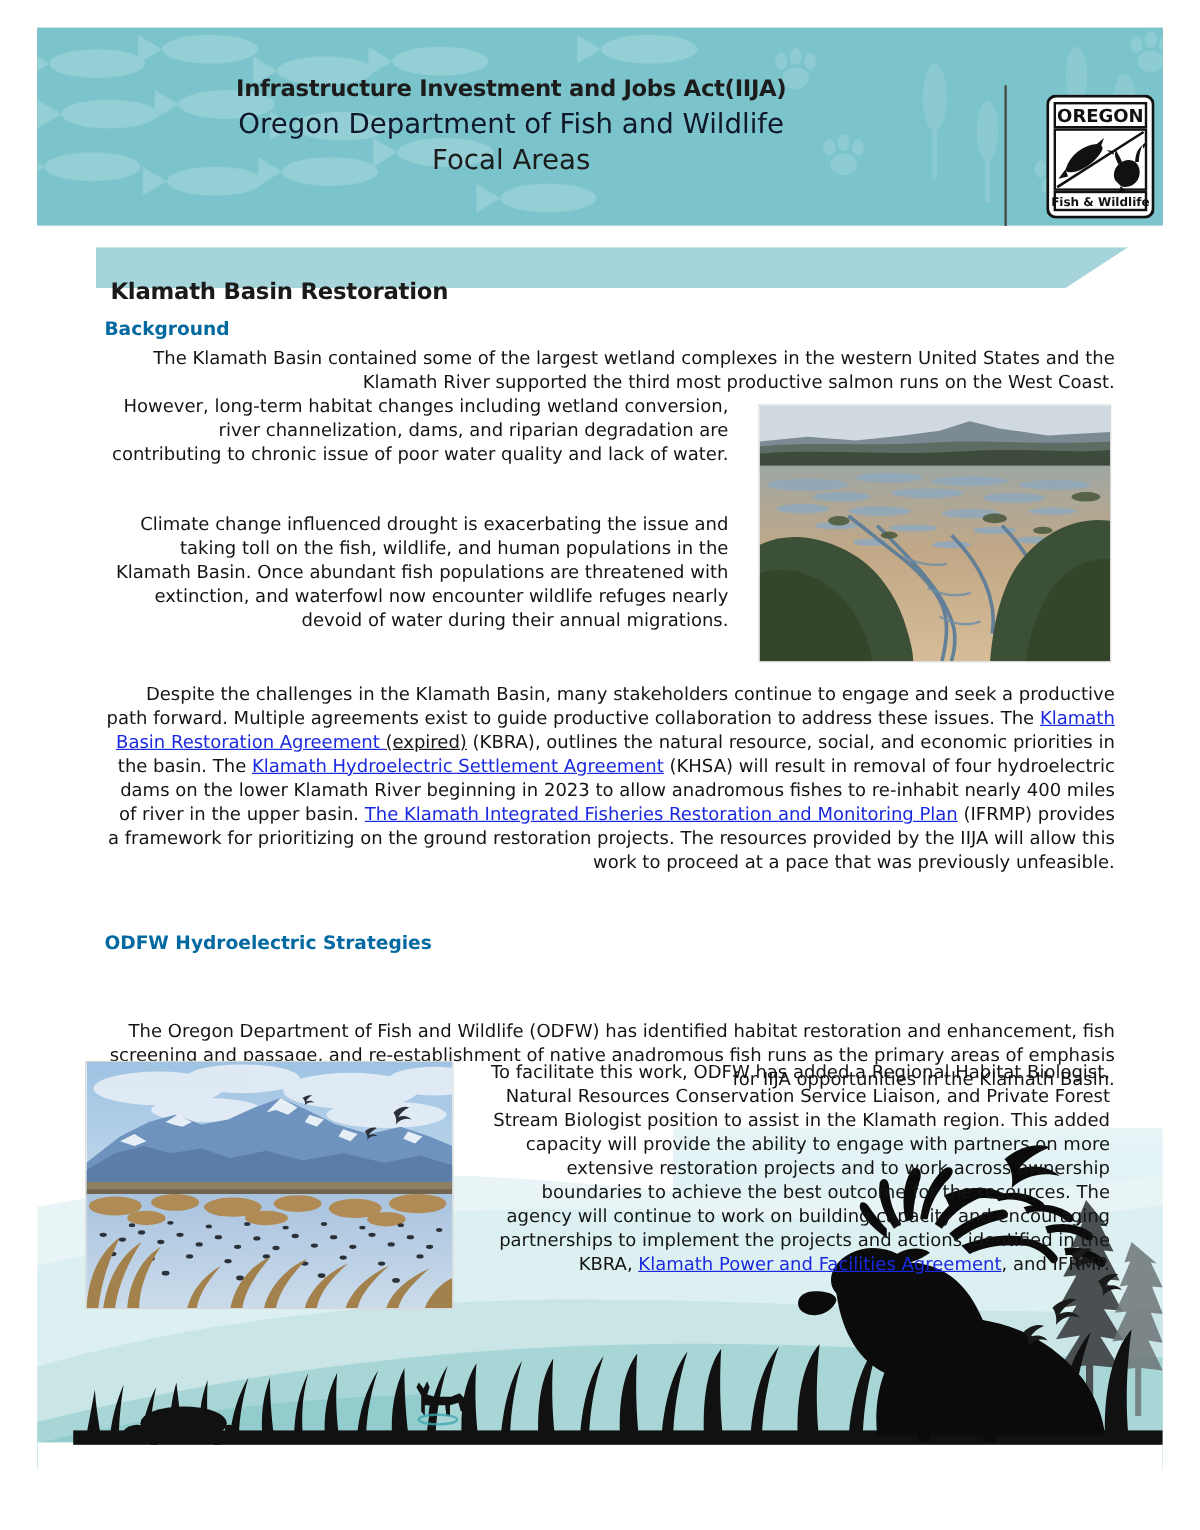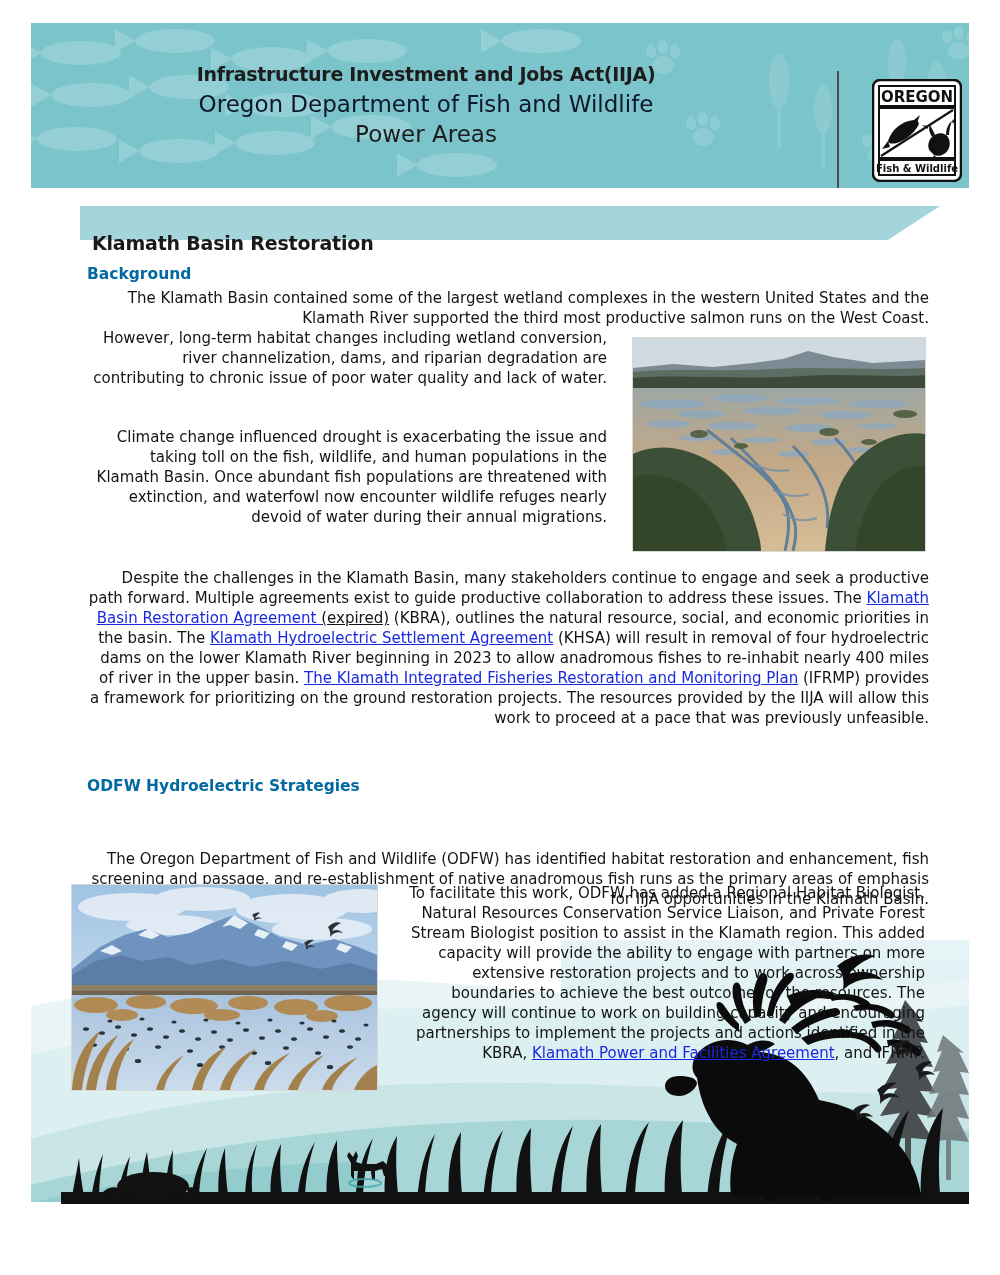--- a/index.html
+++ b/index.html
@@ -362,7 +362,7 @@
     <div id="header-text-wrap">
       <div id="header-title">Infrastructure Investment and Jobs Act(IIJA)</div>
       <div id="header-sub1">Oregon Department of Fish and Wildlife</div>
-      <div id="header-sub2">Power Areas</div>
+      <div id="header-sub2">Focal Areas</div>
     </div>
 
     <div id="header-divider"></div>

